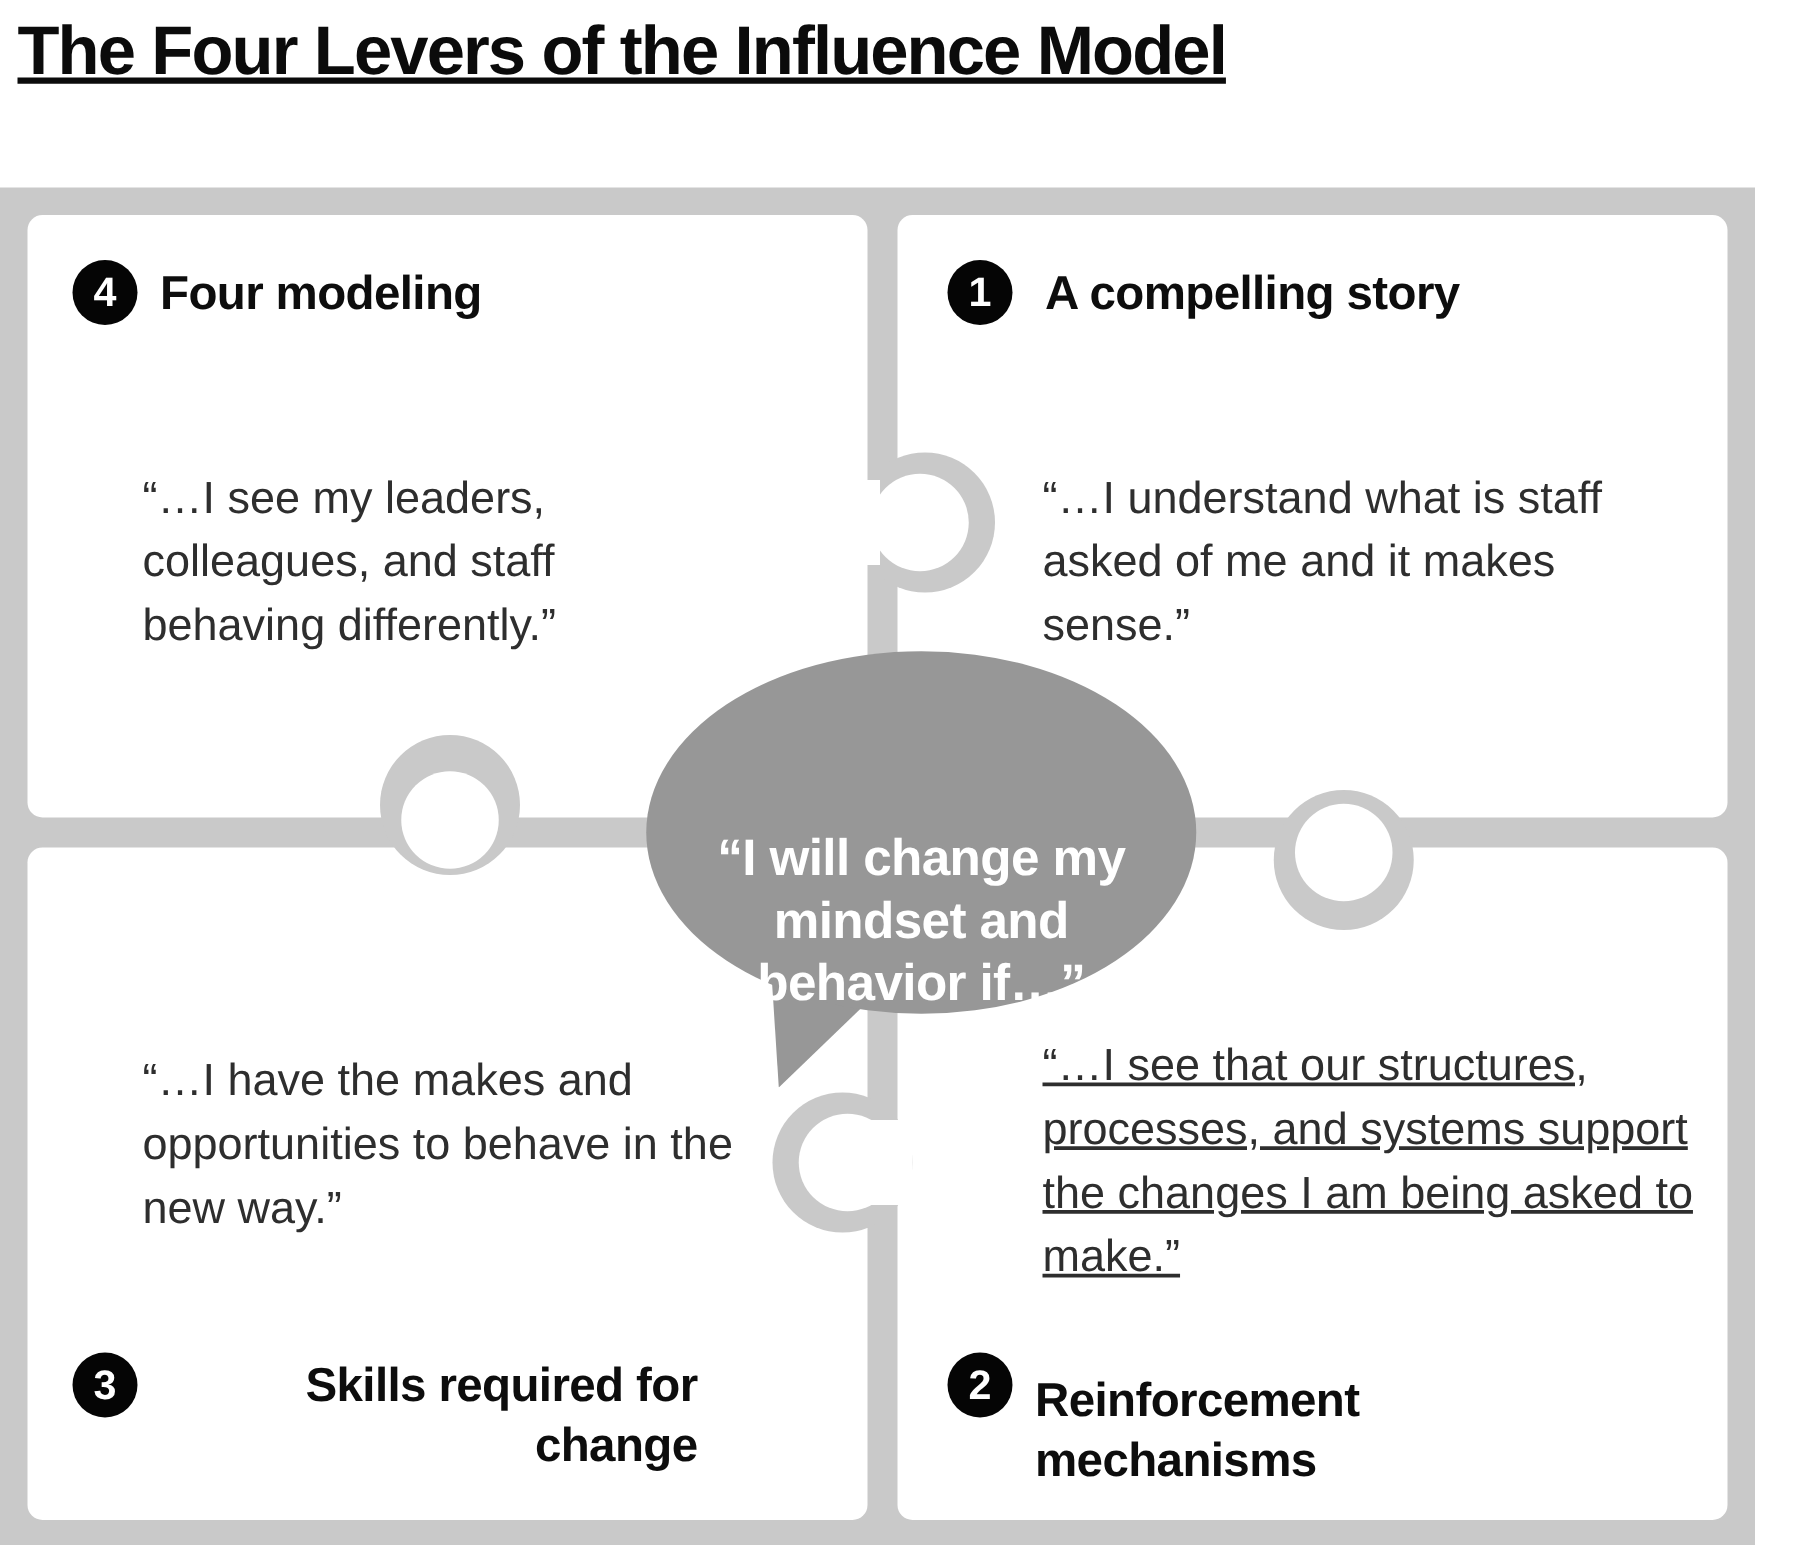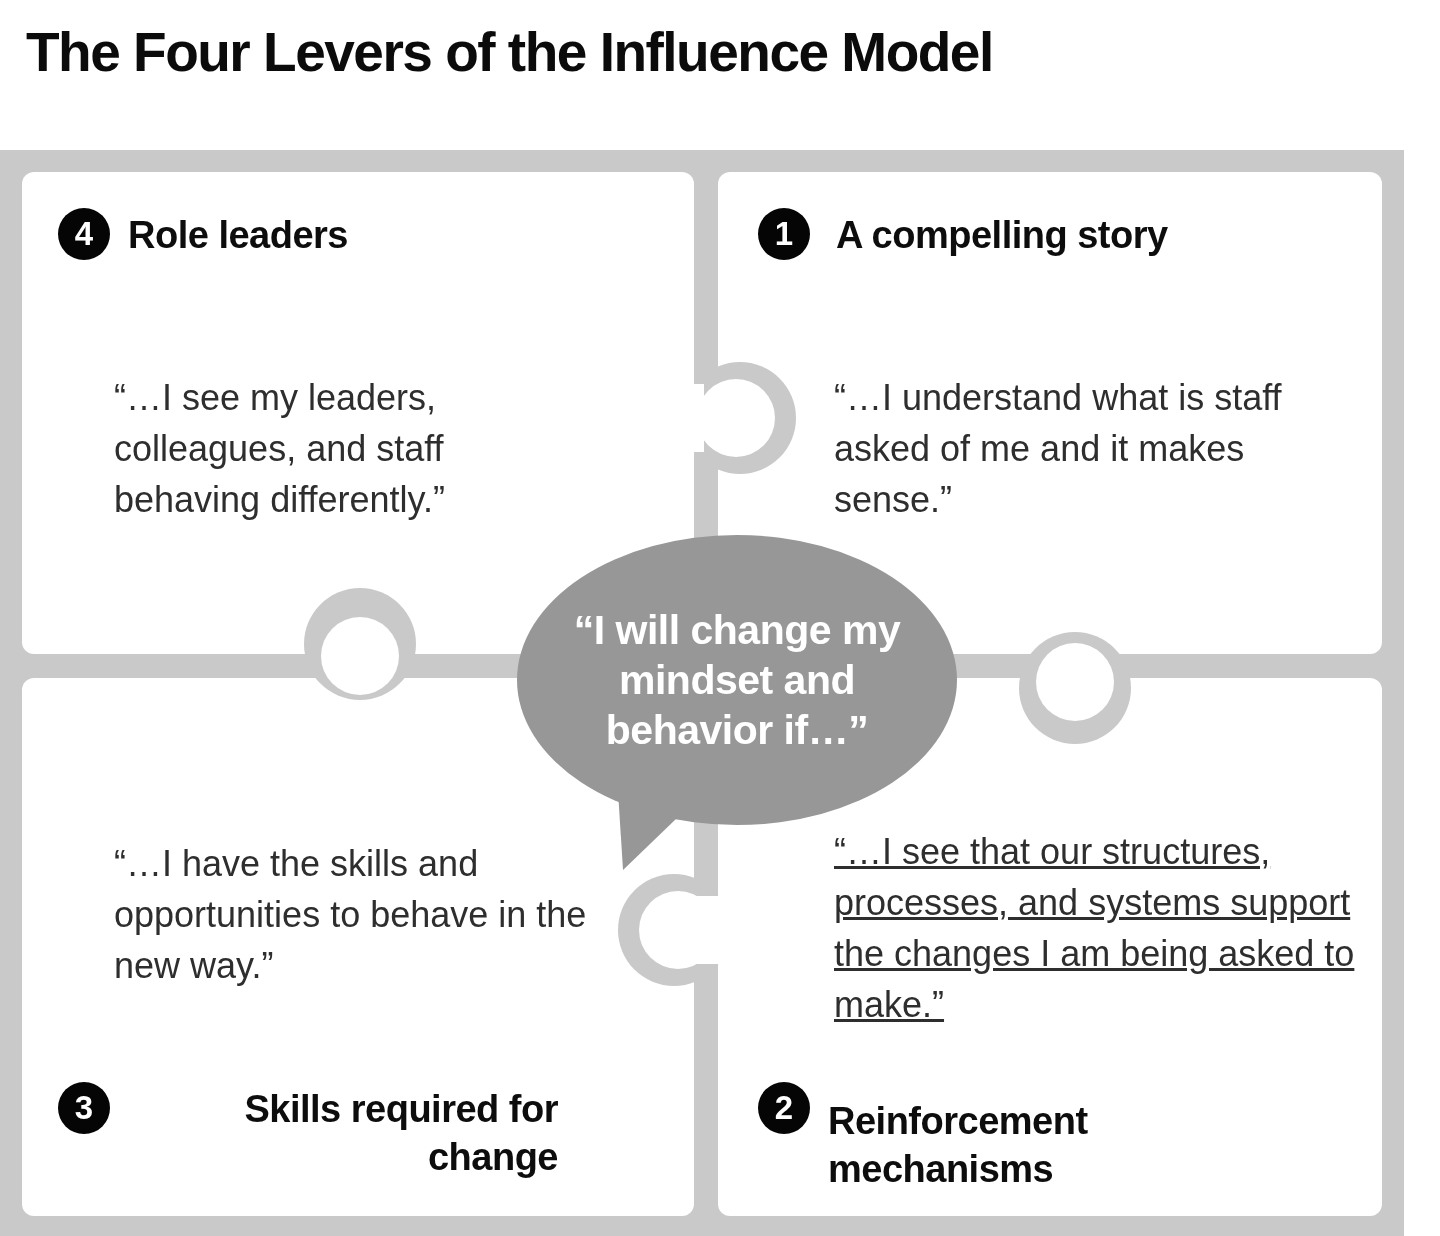--- a/index.html
+++ b/index.html
@@ -9,8 +9,8 @@
     position:relative;overflow:hidden;
   }
   .title{
-    position:absolute;left:10px;top:4px;margin:16px;
-    font-size:55px;font-weight:800;letter-spacing:-1.5px;color:#0b0b0b;
+    position:absolute;left:10px;top:4px;margin:4px;
+    font-size:55px;font-weight:800;letter-spacing:-1.5px;color:#0b0b0b;text-decoration:underline;
   }
   .board{
     position:absolute;left:0;top:150px;width:1404px;height:1086px;

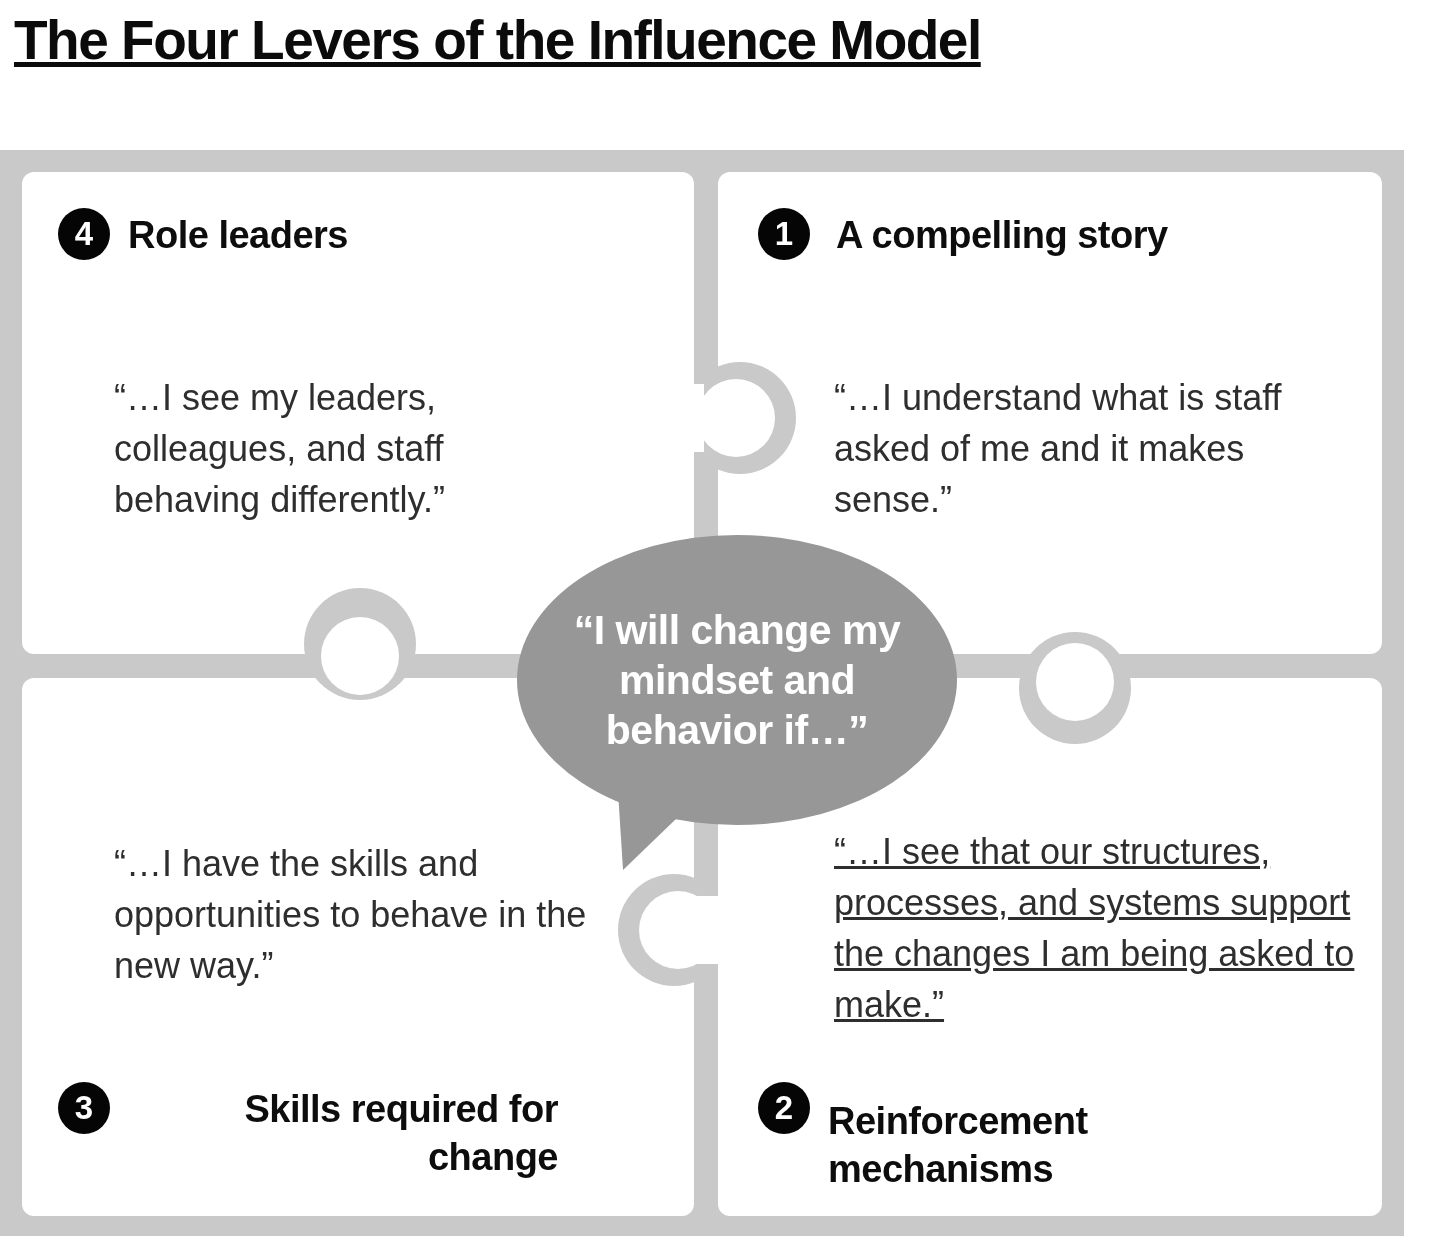--- a/index.html
+++ b/index.html
@@ -99,7 +99,7 @@
 
     <div class="piece tl">
       <div class="badge">4</div>
-      <div class="plabel">Role leaders</div>
+      <div class="plabel">Four modeling</div>
       <div class="quote">“…I see my leaders, colleagues, and staff behaving differently.”</div>
     </div>
 

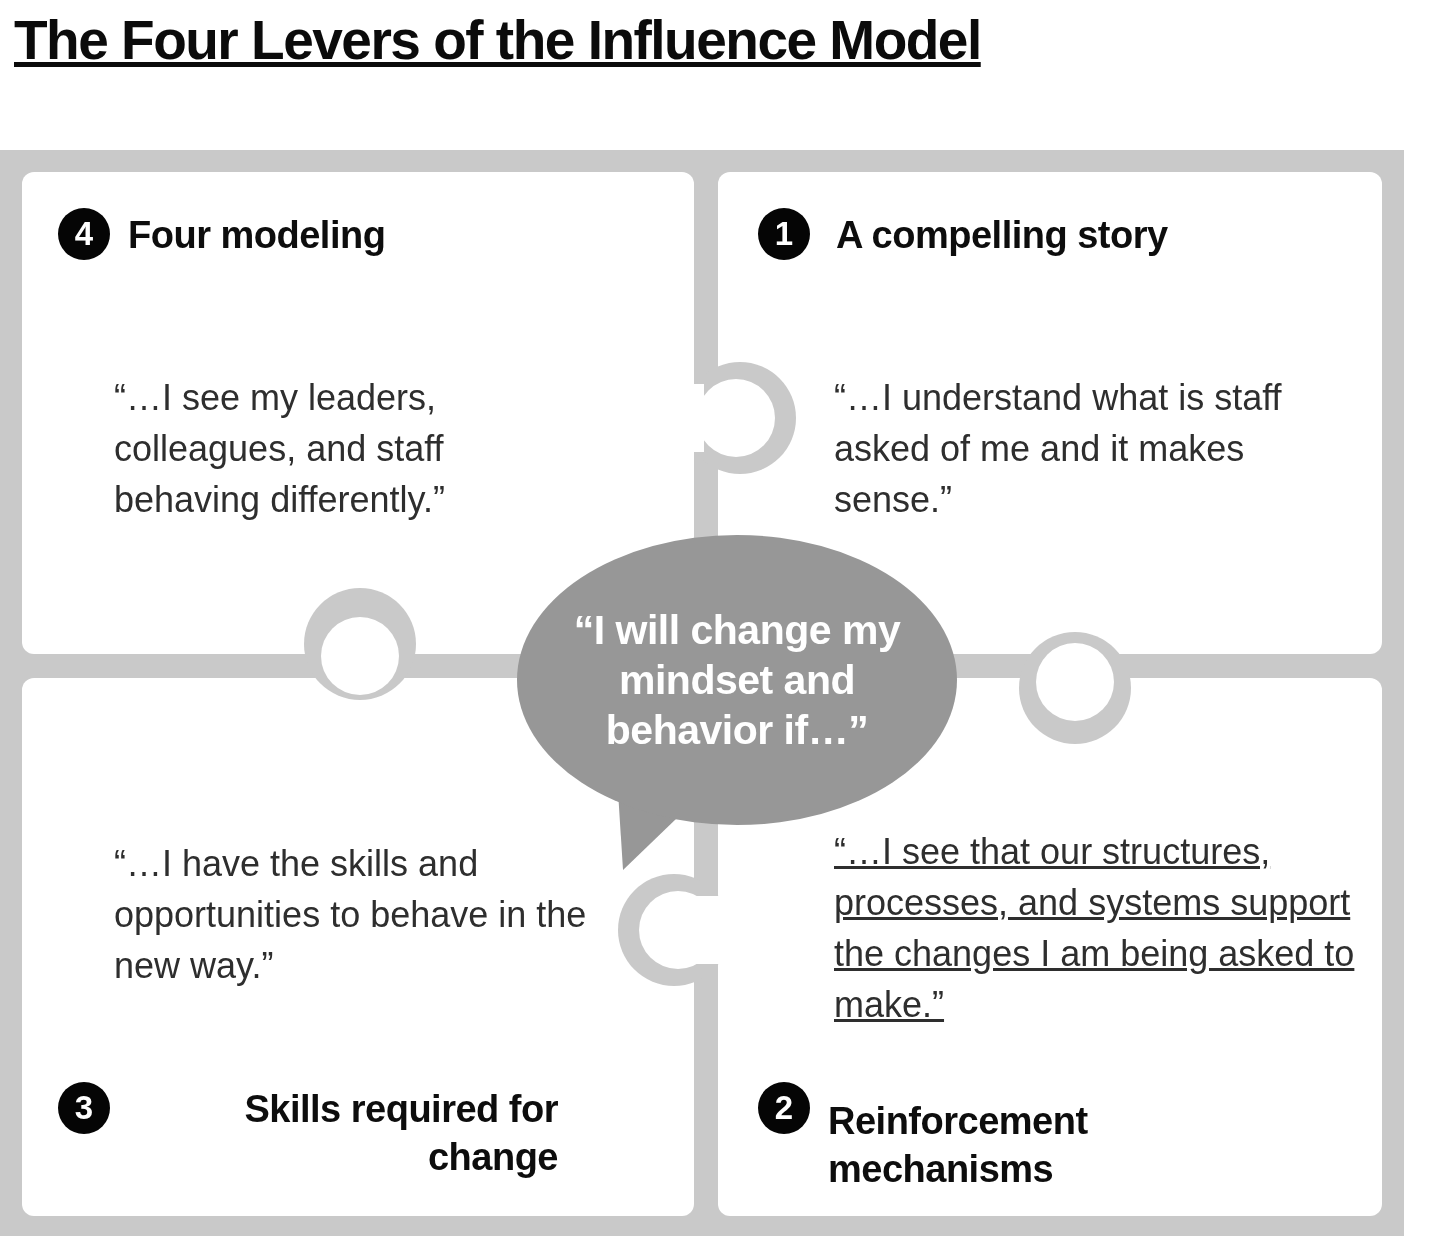--- a/index.html
+++ b/index.html
@@ -74,9 +74,9 @@
 
   
   .bubble{
-    position:absolute;left:517px;top:385px;width:440px;height:290px;
+    position:absolute;left:517px;top:371px;width:440px;height:290px;
     background:#979797;border-radius:50%;z-index:6;
-    display:flex;align-items:center;justify-content:center;
+    display:flex;align-items:flex-end;justify-content:center;
   }
   .bubble-text{
     width:350px;text-align:center;color:#ffffff;

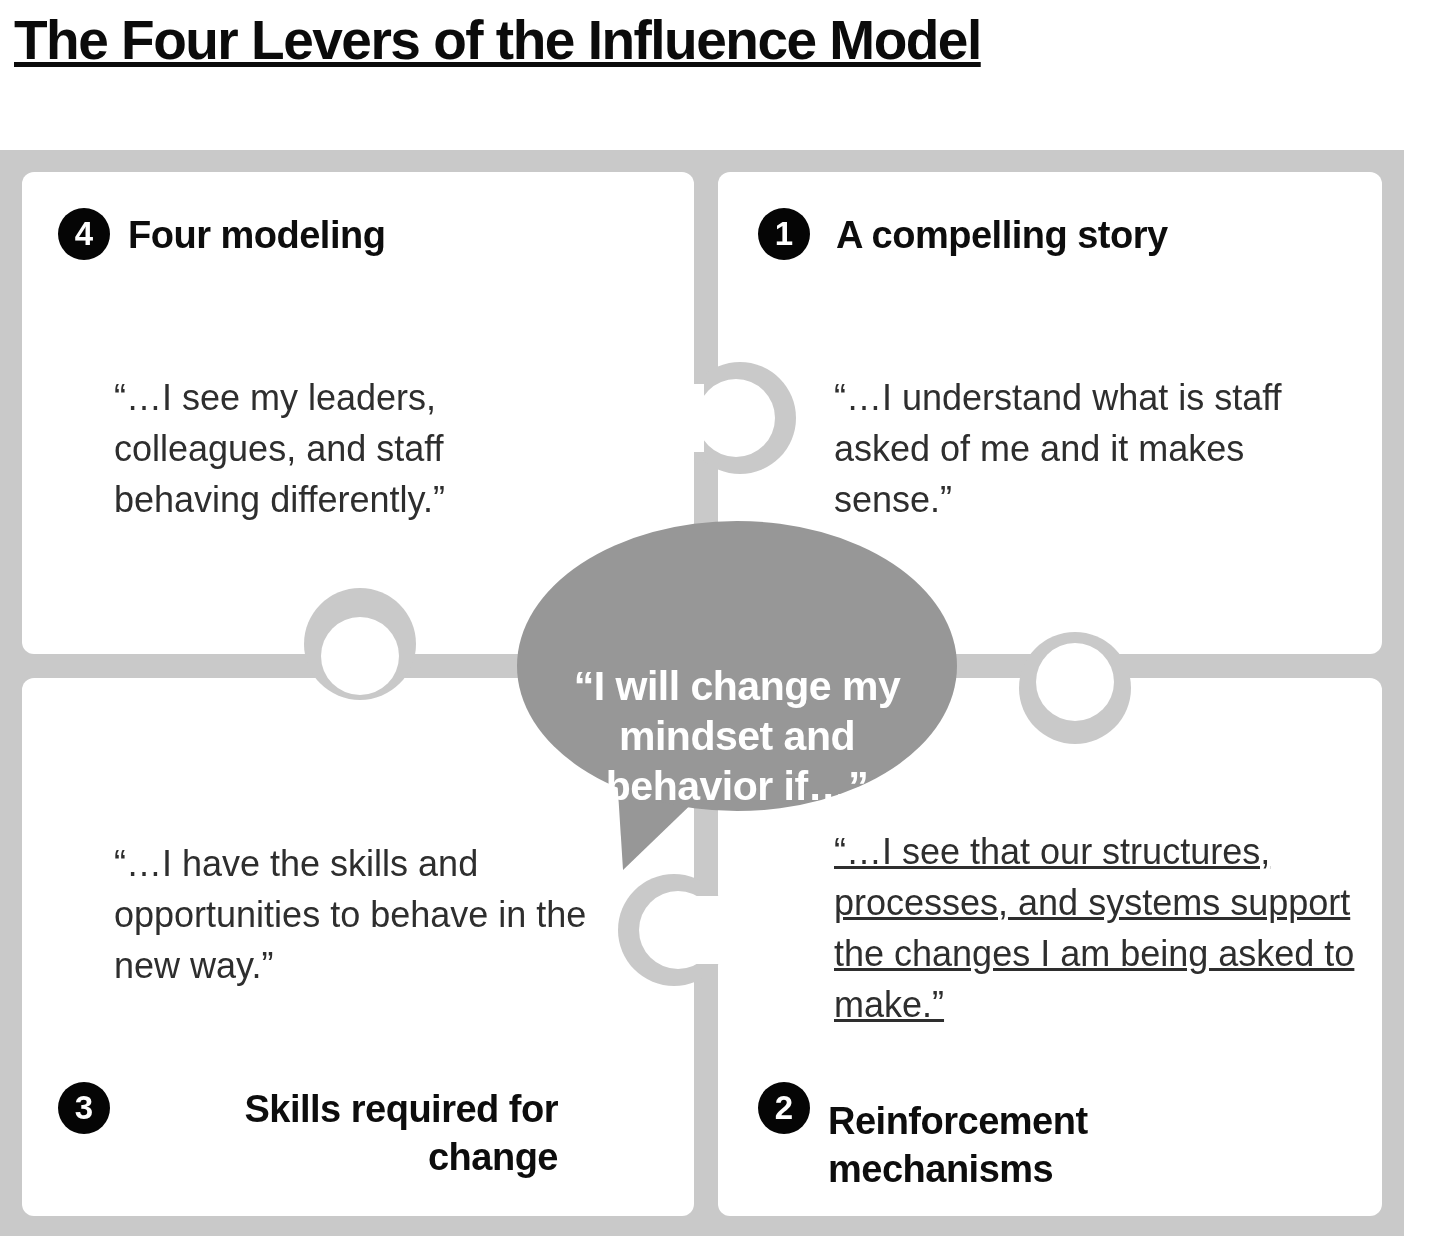--- a/index.html
+++ b/index.html
@@ -112,7 +112,7 @@
     <div class="piece bl">
       <div class="badge">3</div>
       <div class="plabel">Skills required for change</div>
-      <div class="quote">“…I have the skills and opportunities to behave in the new way.”</div>
+      <div class="quote">“…I have the makes and opportunities to behave in the new way.”</div>
     </div>
 
     <div class="piece br">

